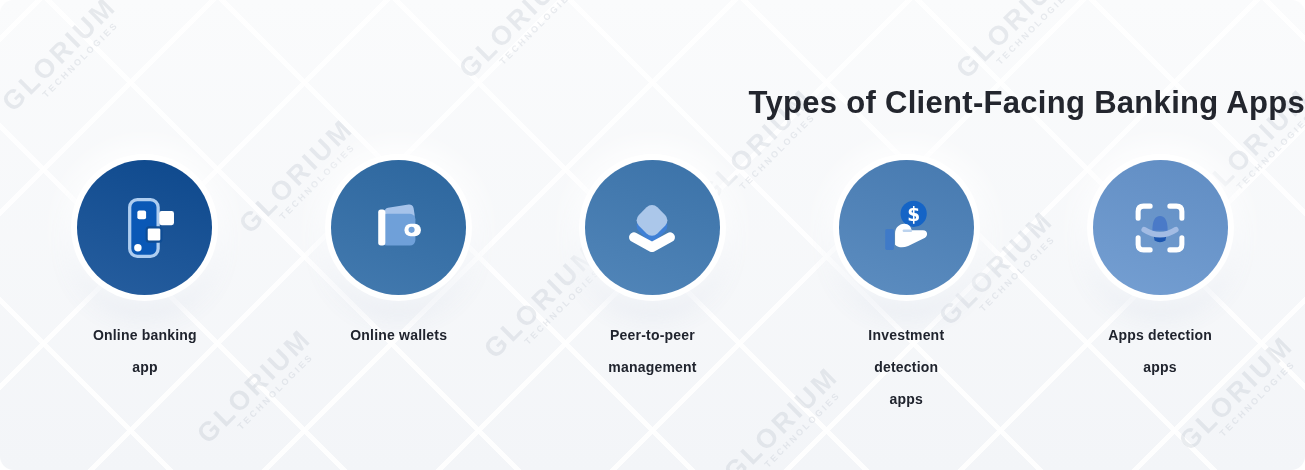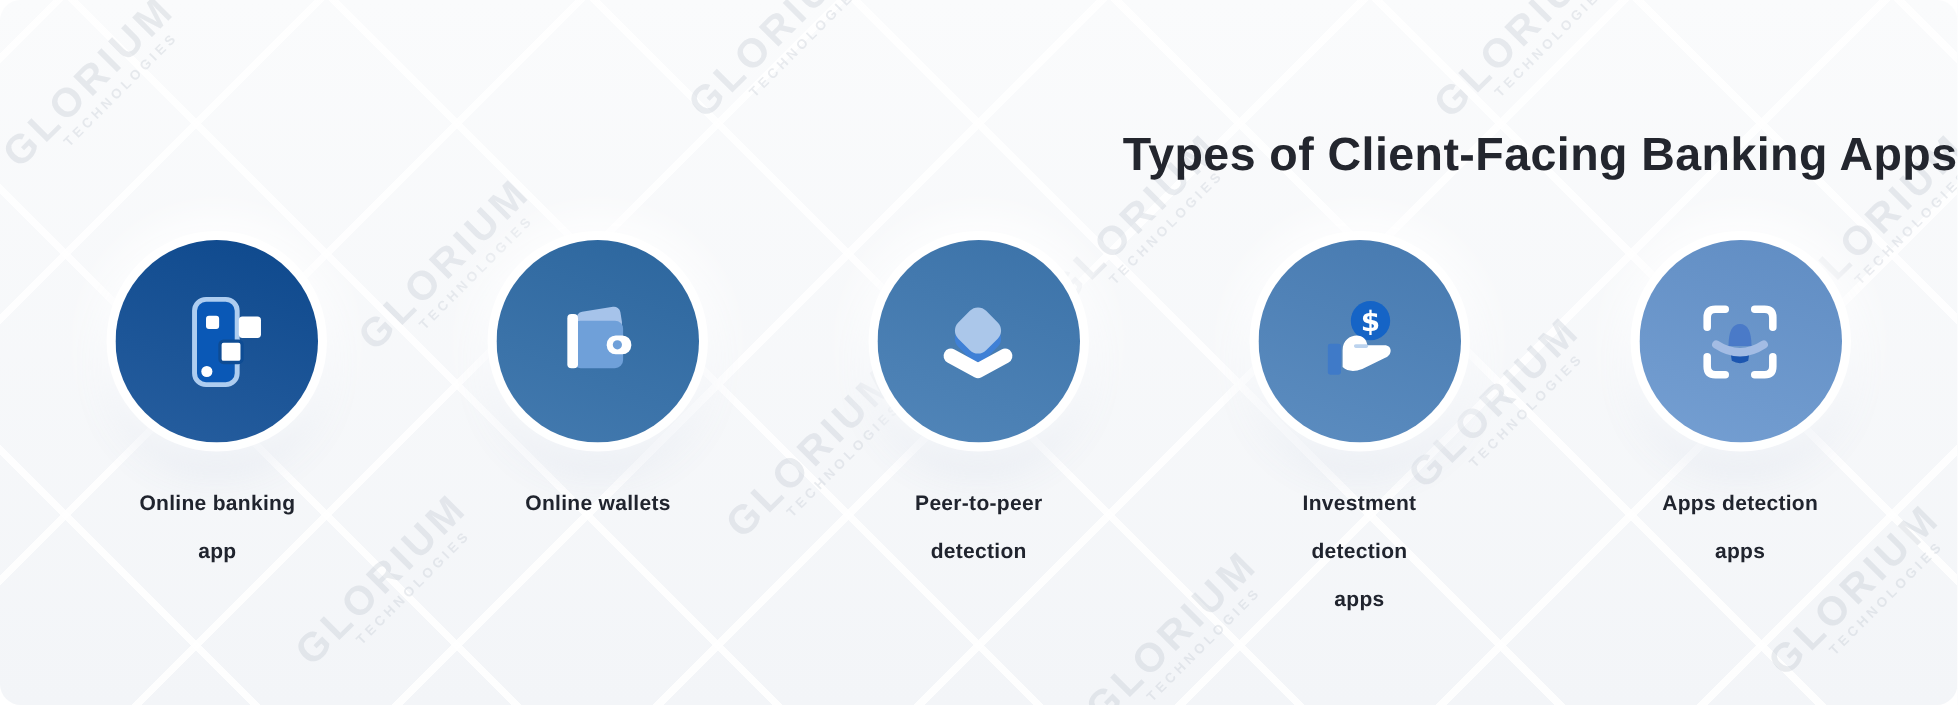--- a/index.html
+++ b/index.html
@@ -192,7 +192,7 @@
         </svg>
       </div>
       <div class="label">Peer-to-peer
-detection</div>
+management</div>
     </div>
 
     <div class="item">

